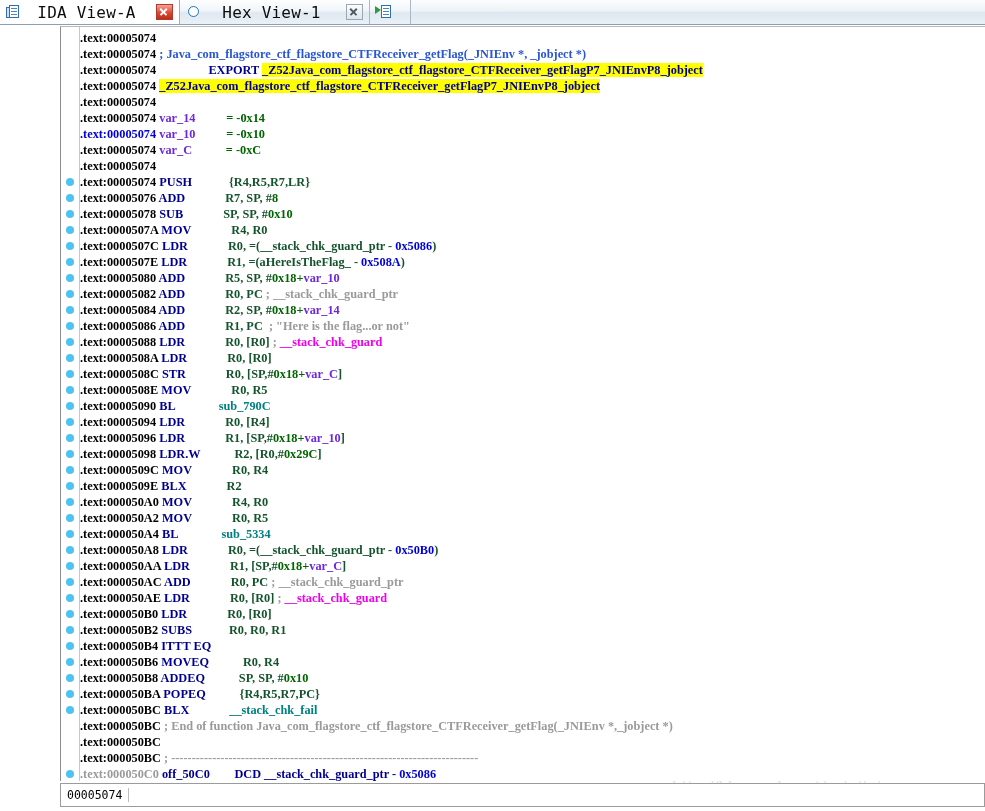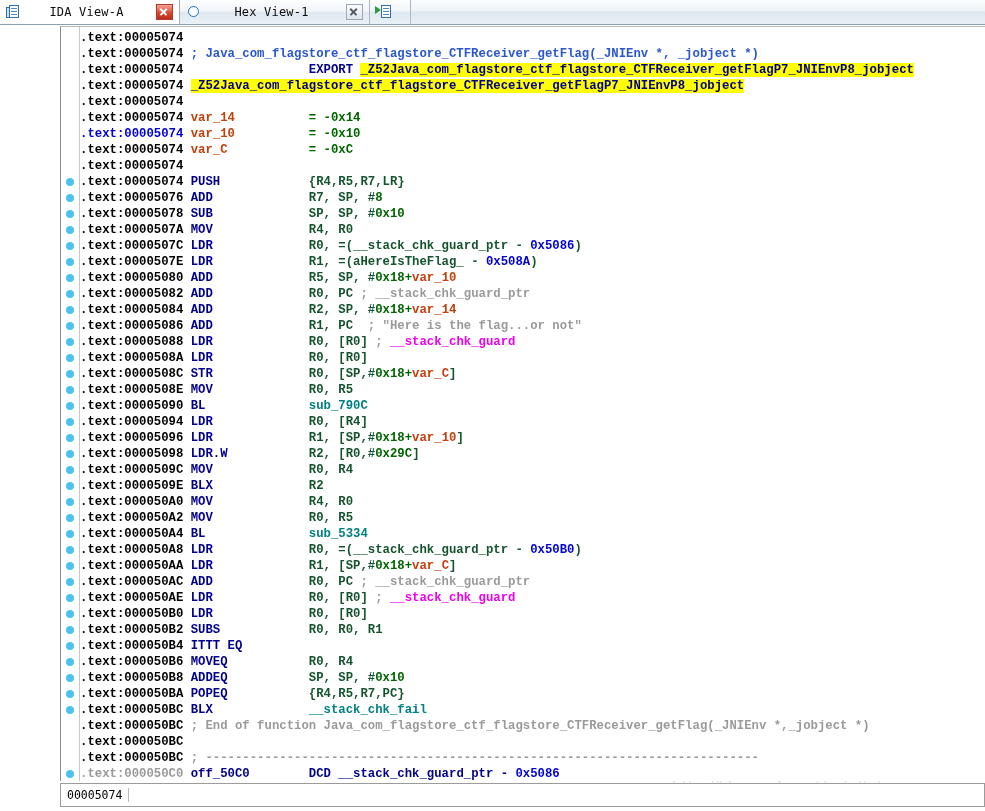--- a/index.html
+++ b/index.html
@@ -45,7 +45,7 @@
     flex: 1;
     text-align: center;
     font-family: "DejaVu Sans Mono", monospace;
-    font-size: 12px;
+    font-size: 16px;
     color: #0c0c0c;
     letter-spacing: 0.2px;
     white-space: nowrap;

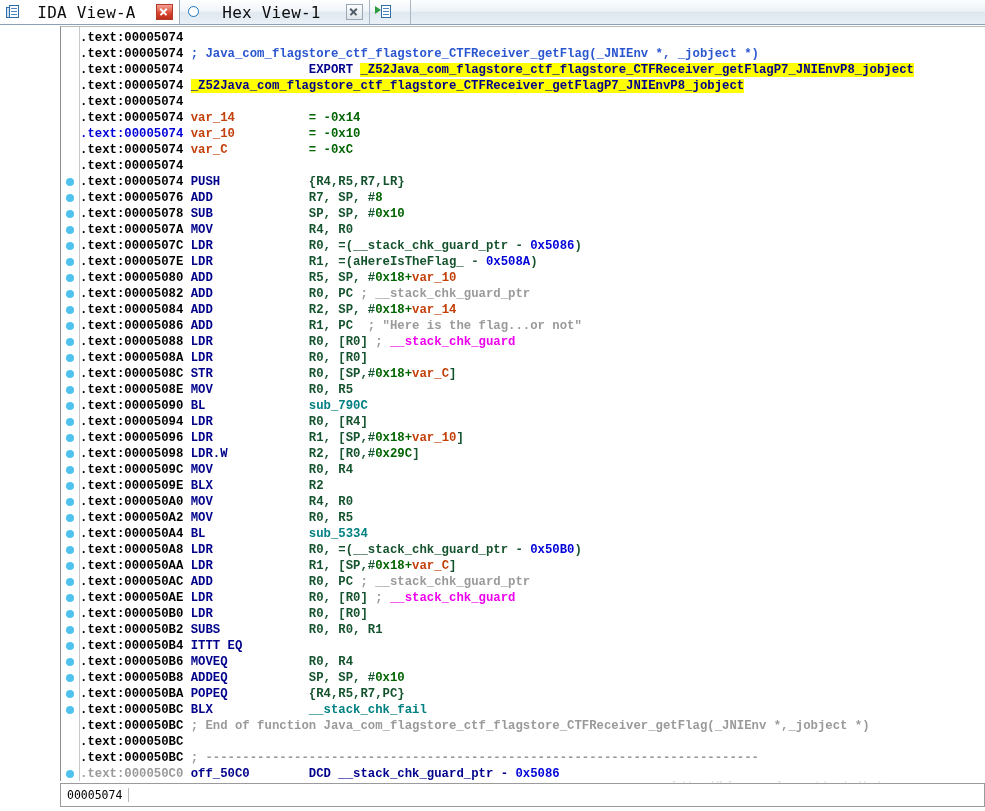--- a/index.html
+++ b/index.html
@@ -163,7 +163,7 @@
     left: 19px; top: 0;
     right: 0; bottom: 0;
     padding-top: 3px;
-    font-family: Liberation Mono, monospace;
+    font-family: Liberation Serif, serif;
     font-size: 12.3px;
     line-height: 16px;
     white-space: pre;

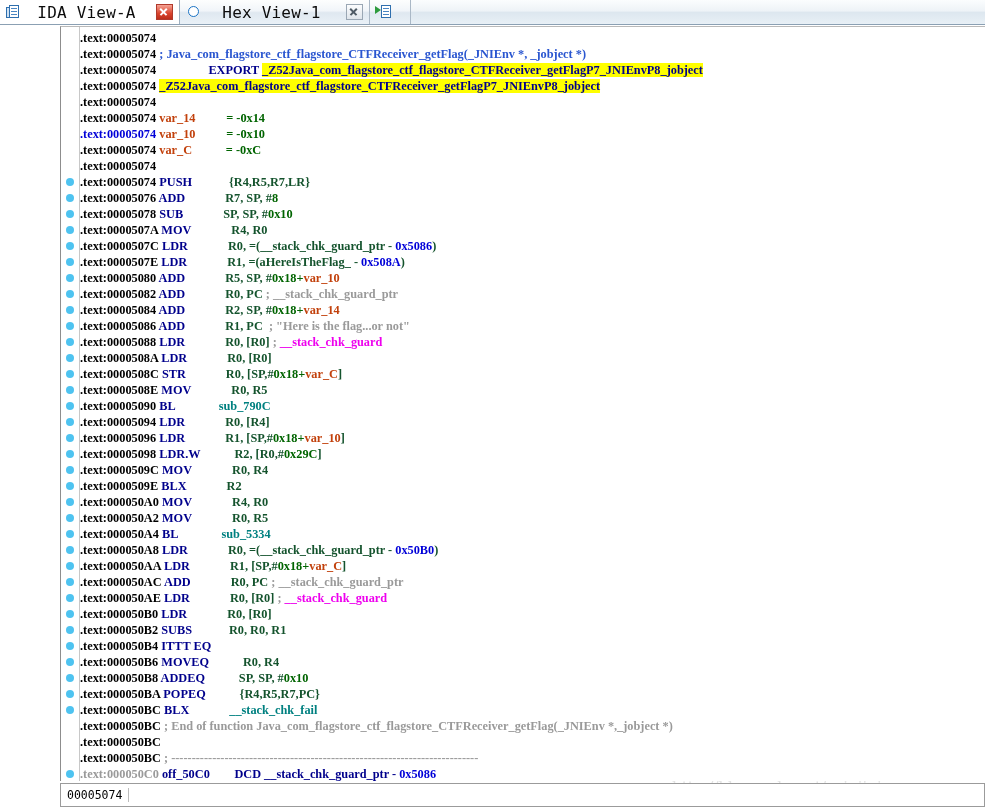--- a/index.html
+++ b/index.html
@@ -177,7 +177,7 @@
   .mn        { color: #00008c; font-weight: bold; }
   .op        { color: #14532d; font-weight: bold; }
   .num       { color: #006400; font-weight: bold; }
-  .var       { color: #c2410c; font-weight: bold; }
+  .var       { color: #6d28d9; font-weight: bold; }
   .hex       { color: #0000d8; font-weight: bold; }
   .cmt       { color: #2a56d0; font-weight: bold; }
   .cmtgray   { color: #9a9a9a; font-weight: bold; }

